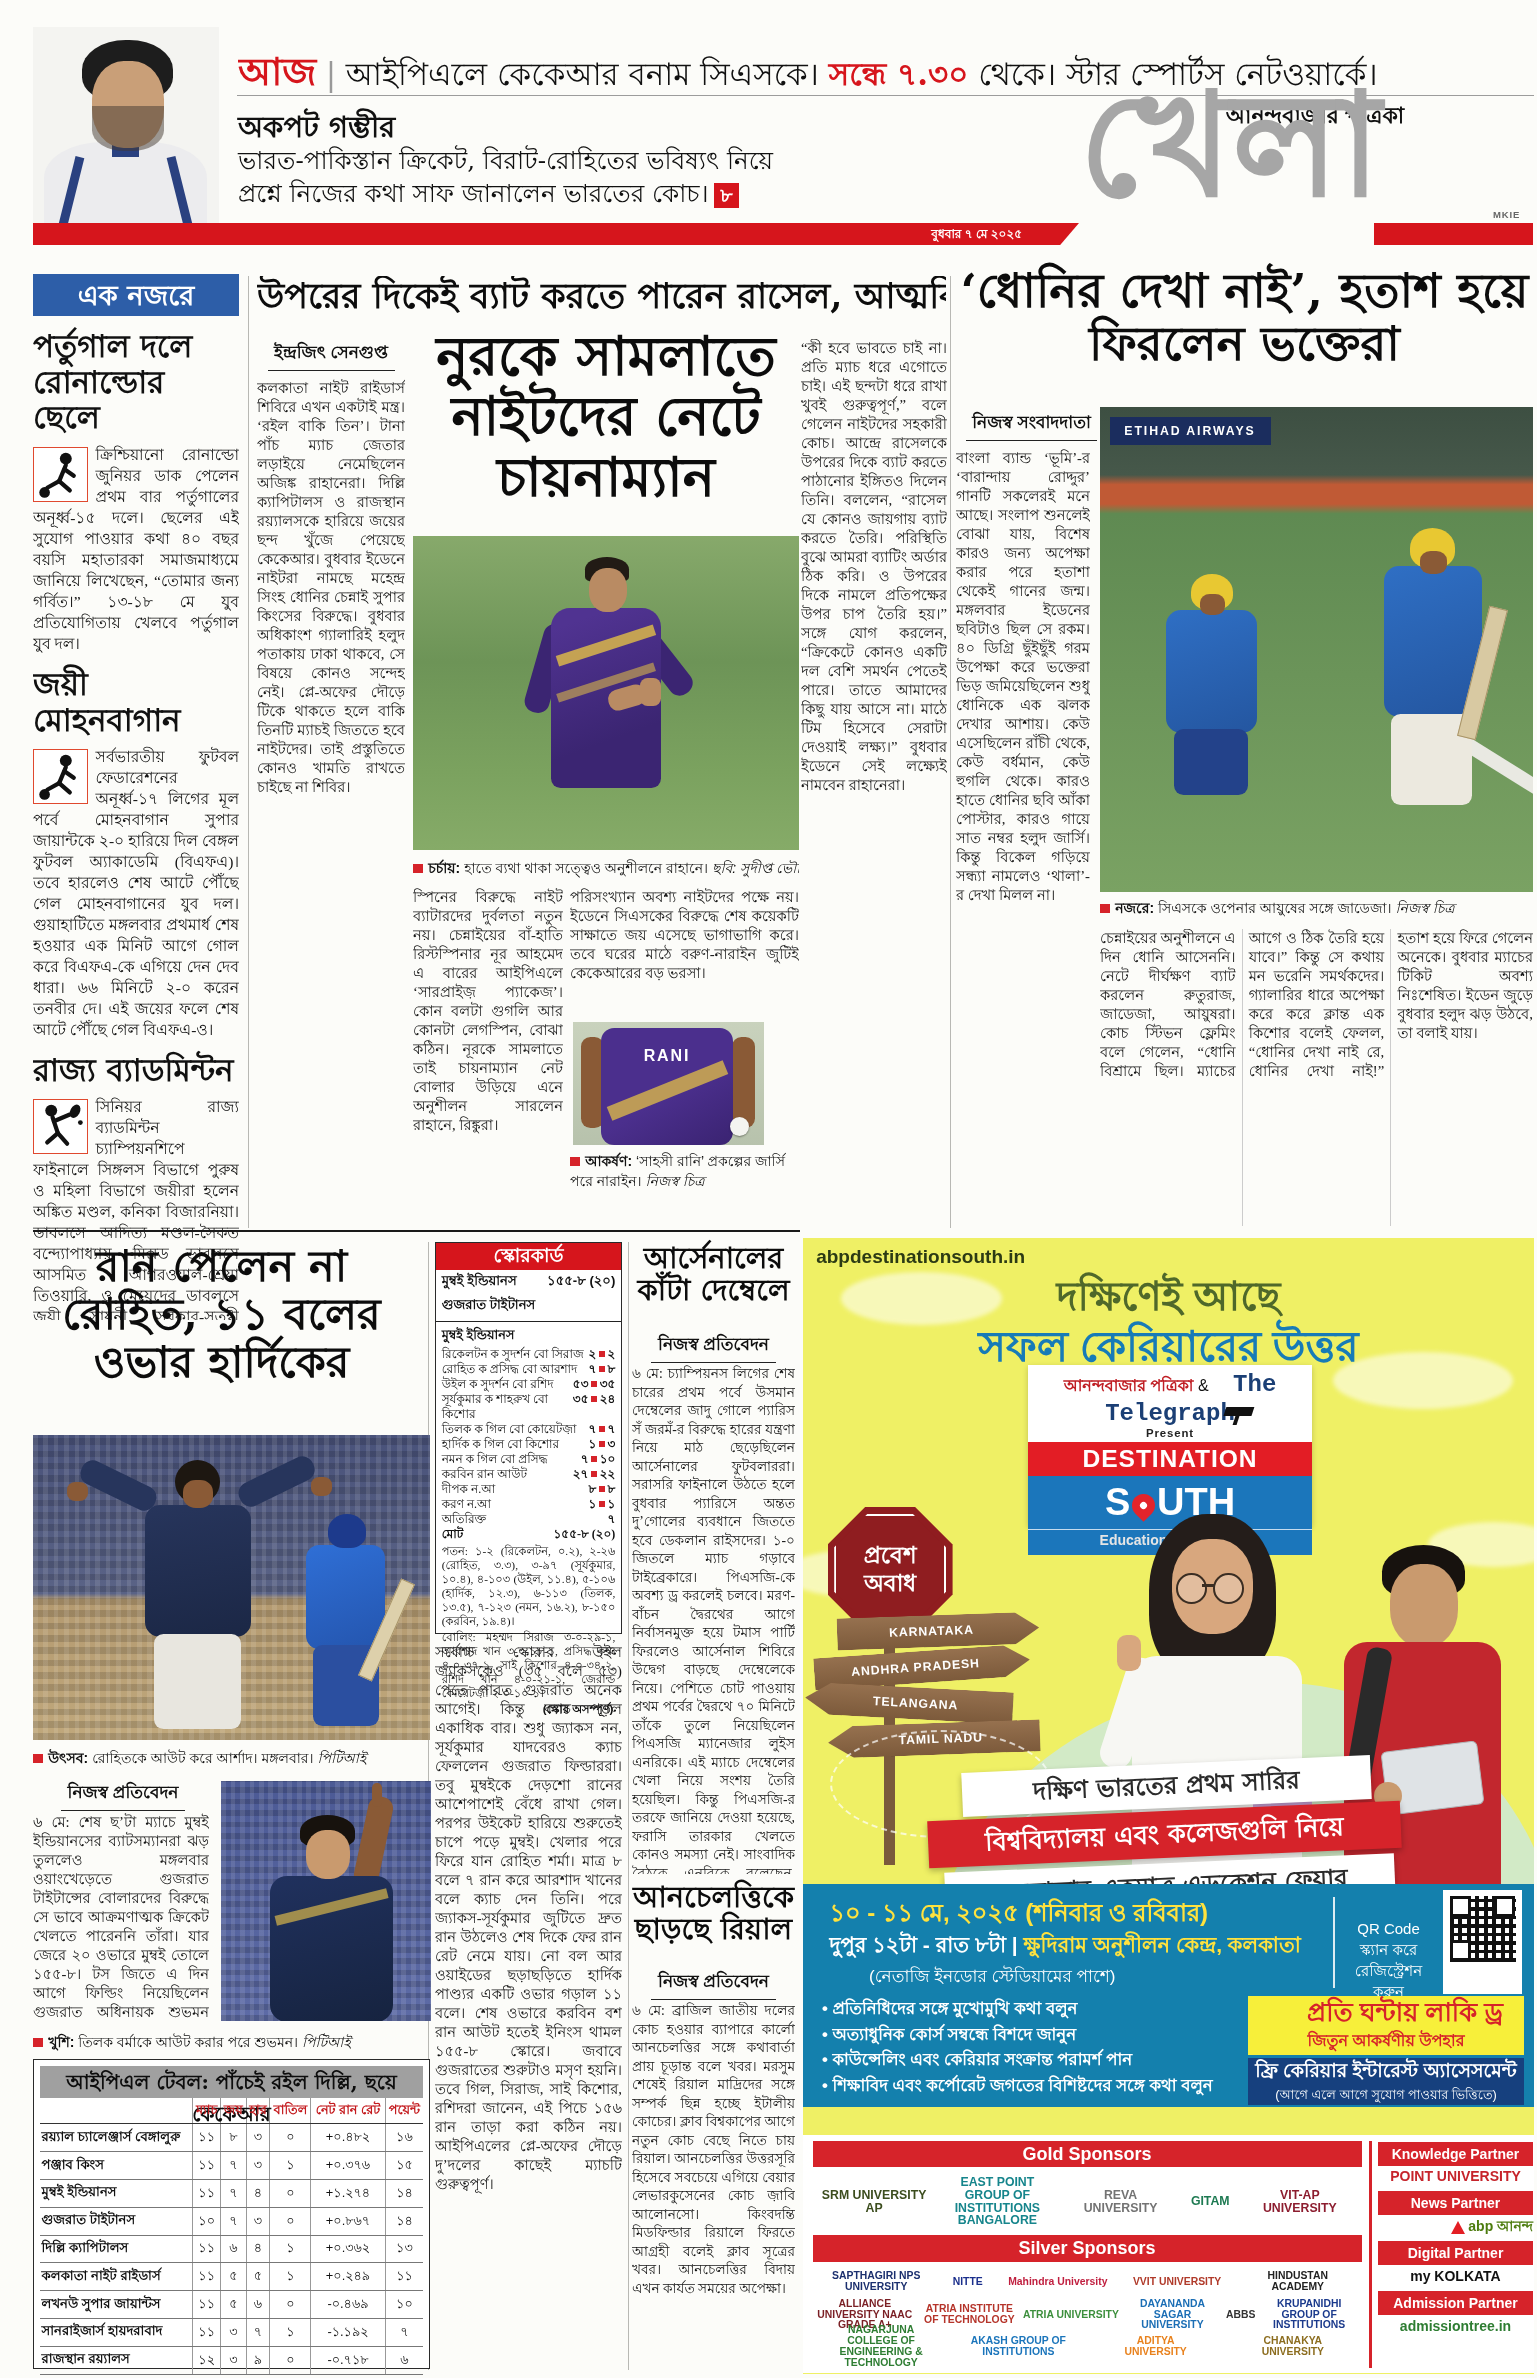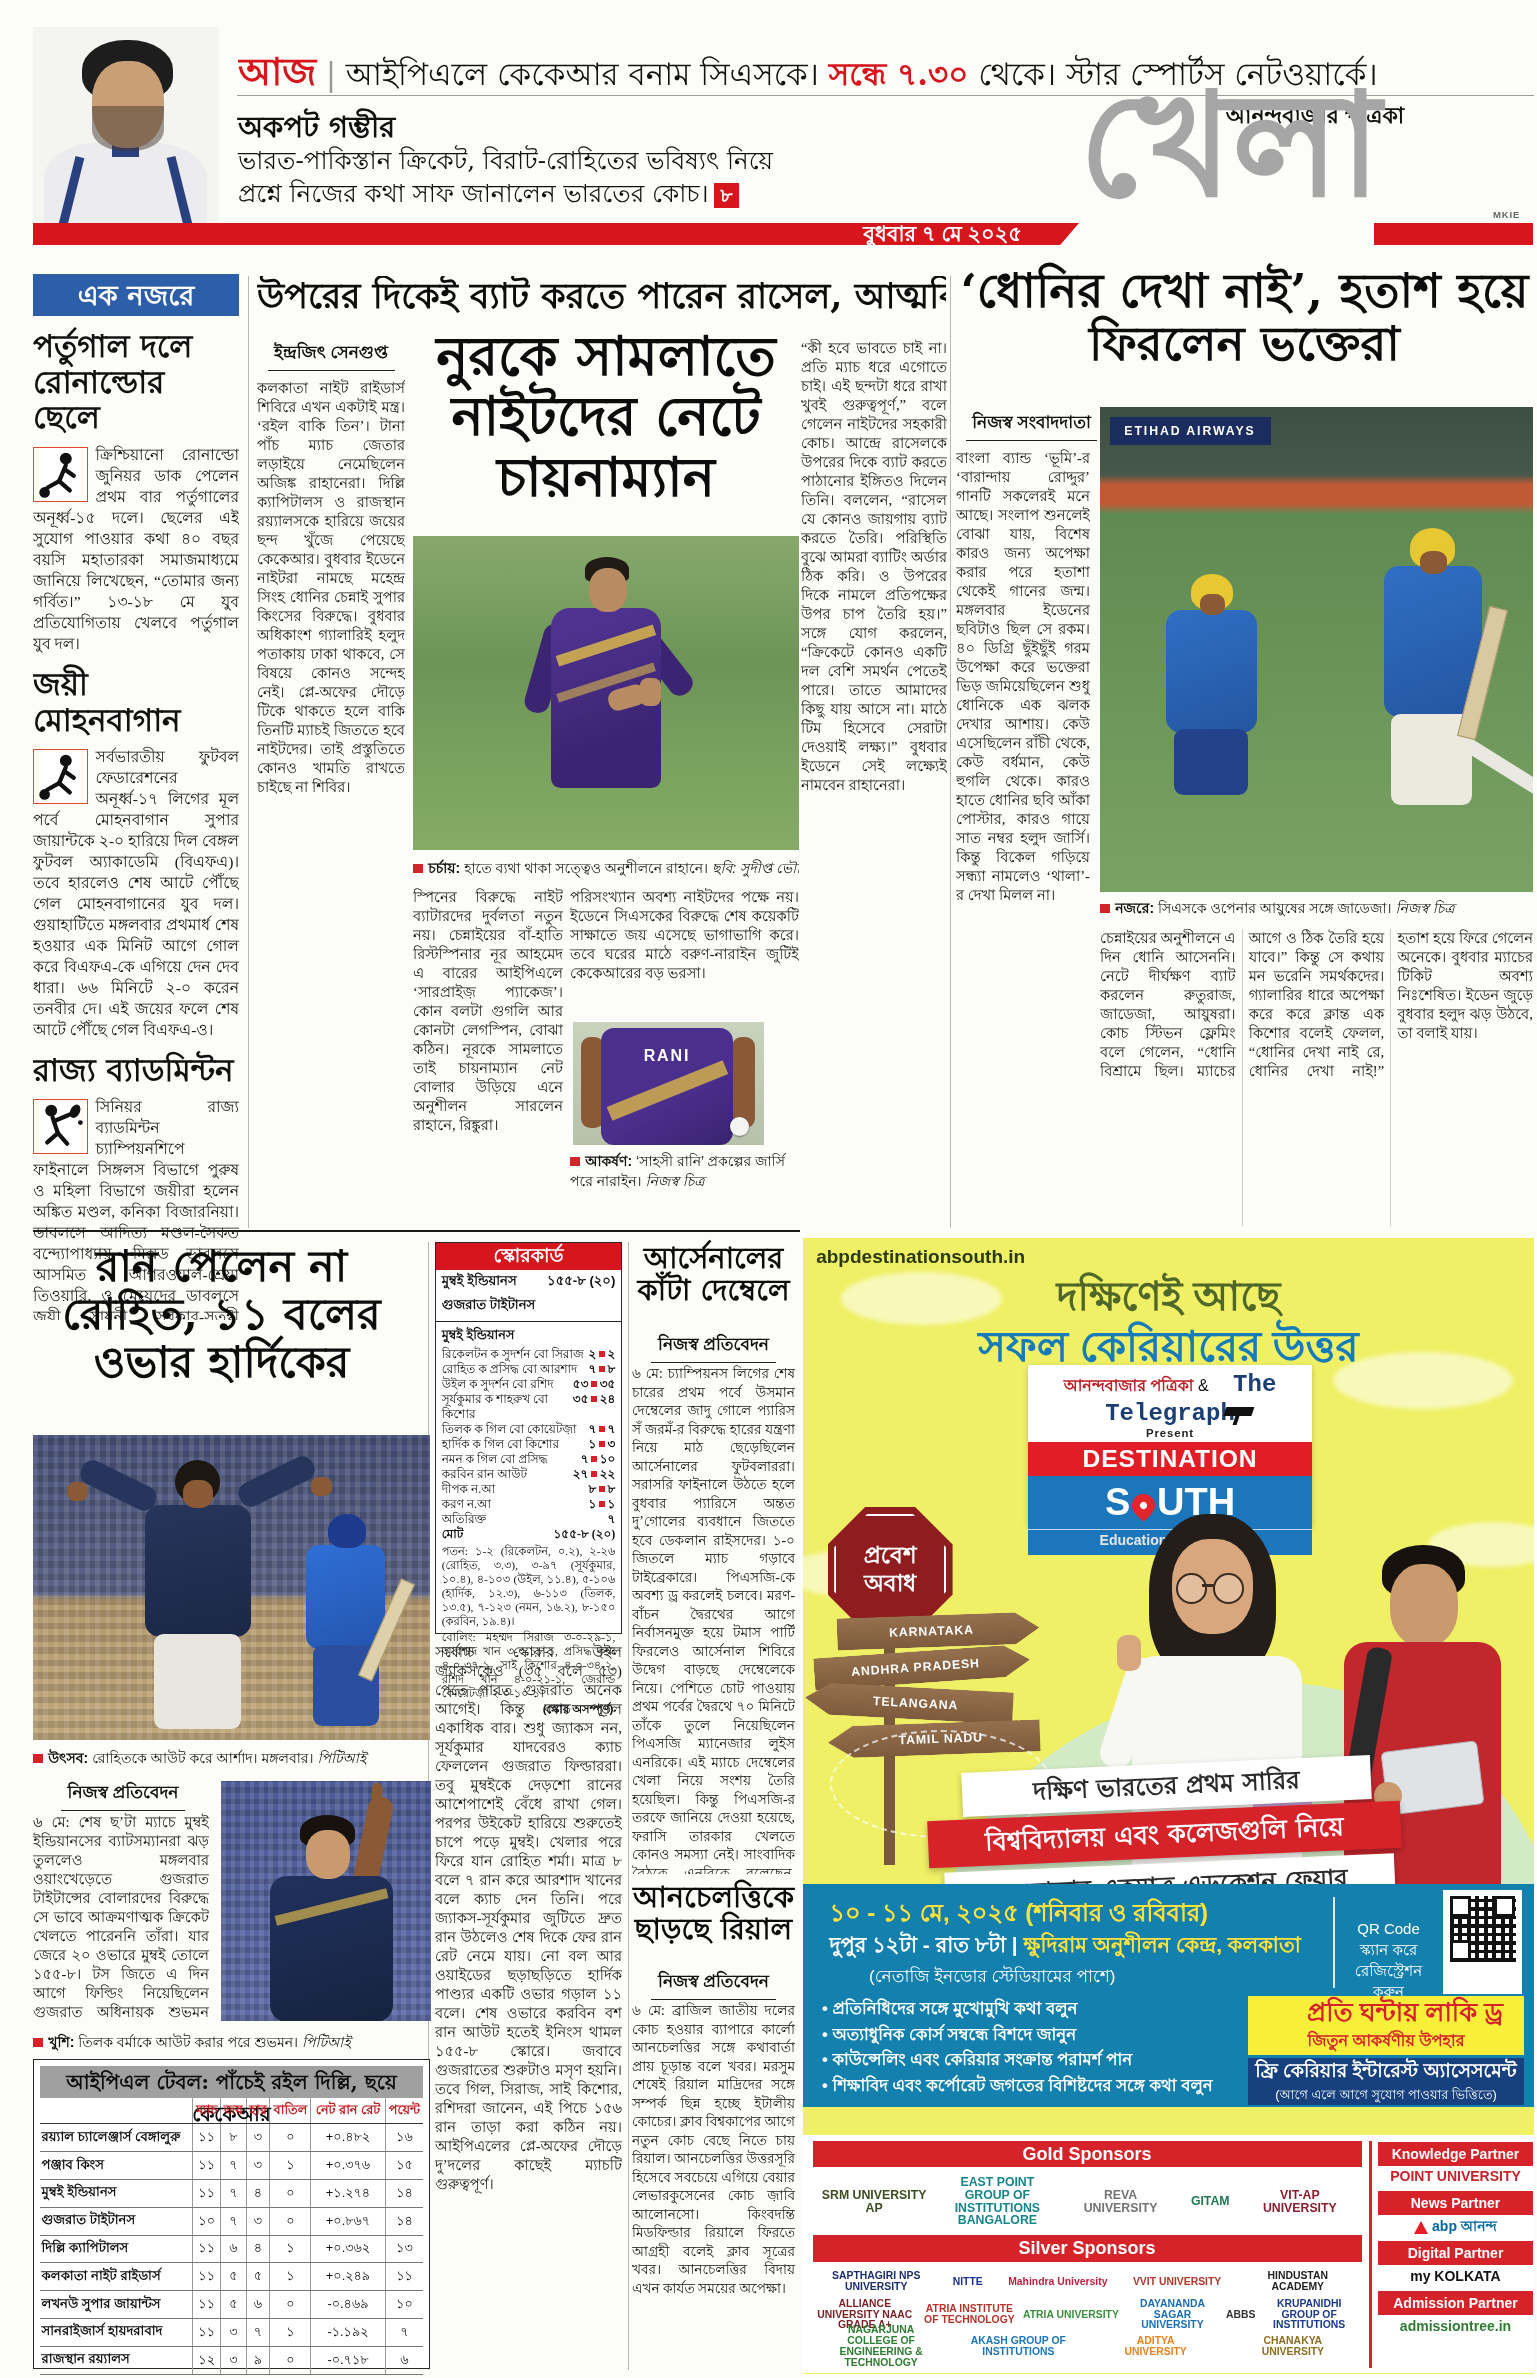--- a/index.html
+++ b/index.html
@@ -37,7 +37,7 @@
               color:#a6a6a6;line-height:1.25;font-family:"DejaVu Serif",serif;}
   #date-band{left:33px;top:223px;width:1046px;height:22px;background:#d6151c;
              clip-path:polygon(0 0,100% 0,98.2% 100%,0 100%);}
-  #date-band div{position:absolute;right:57px;top:0;color:#fff;font-weight:bold;font-size:21px;line-height:22px;}
+  #date-band div{position:absolute;right:57px;top:0;color:#fff;font-weight:bold;font-size:12px;line-height:22px;}
   #right-band{left:1374px;top:223px;width:159px;height:22px;background:#d6151c;}
   #edition{left:1493px;top:209px;font-size:9.5px;color:#666;font-weight:bold;letter-spacing:0.9px;}
 

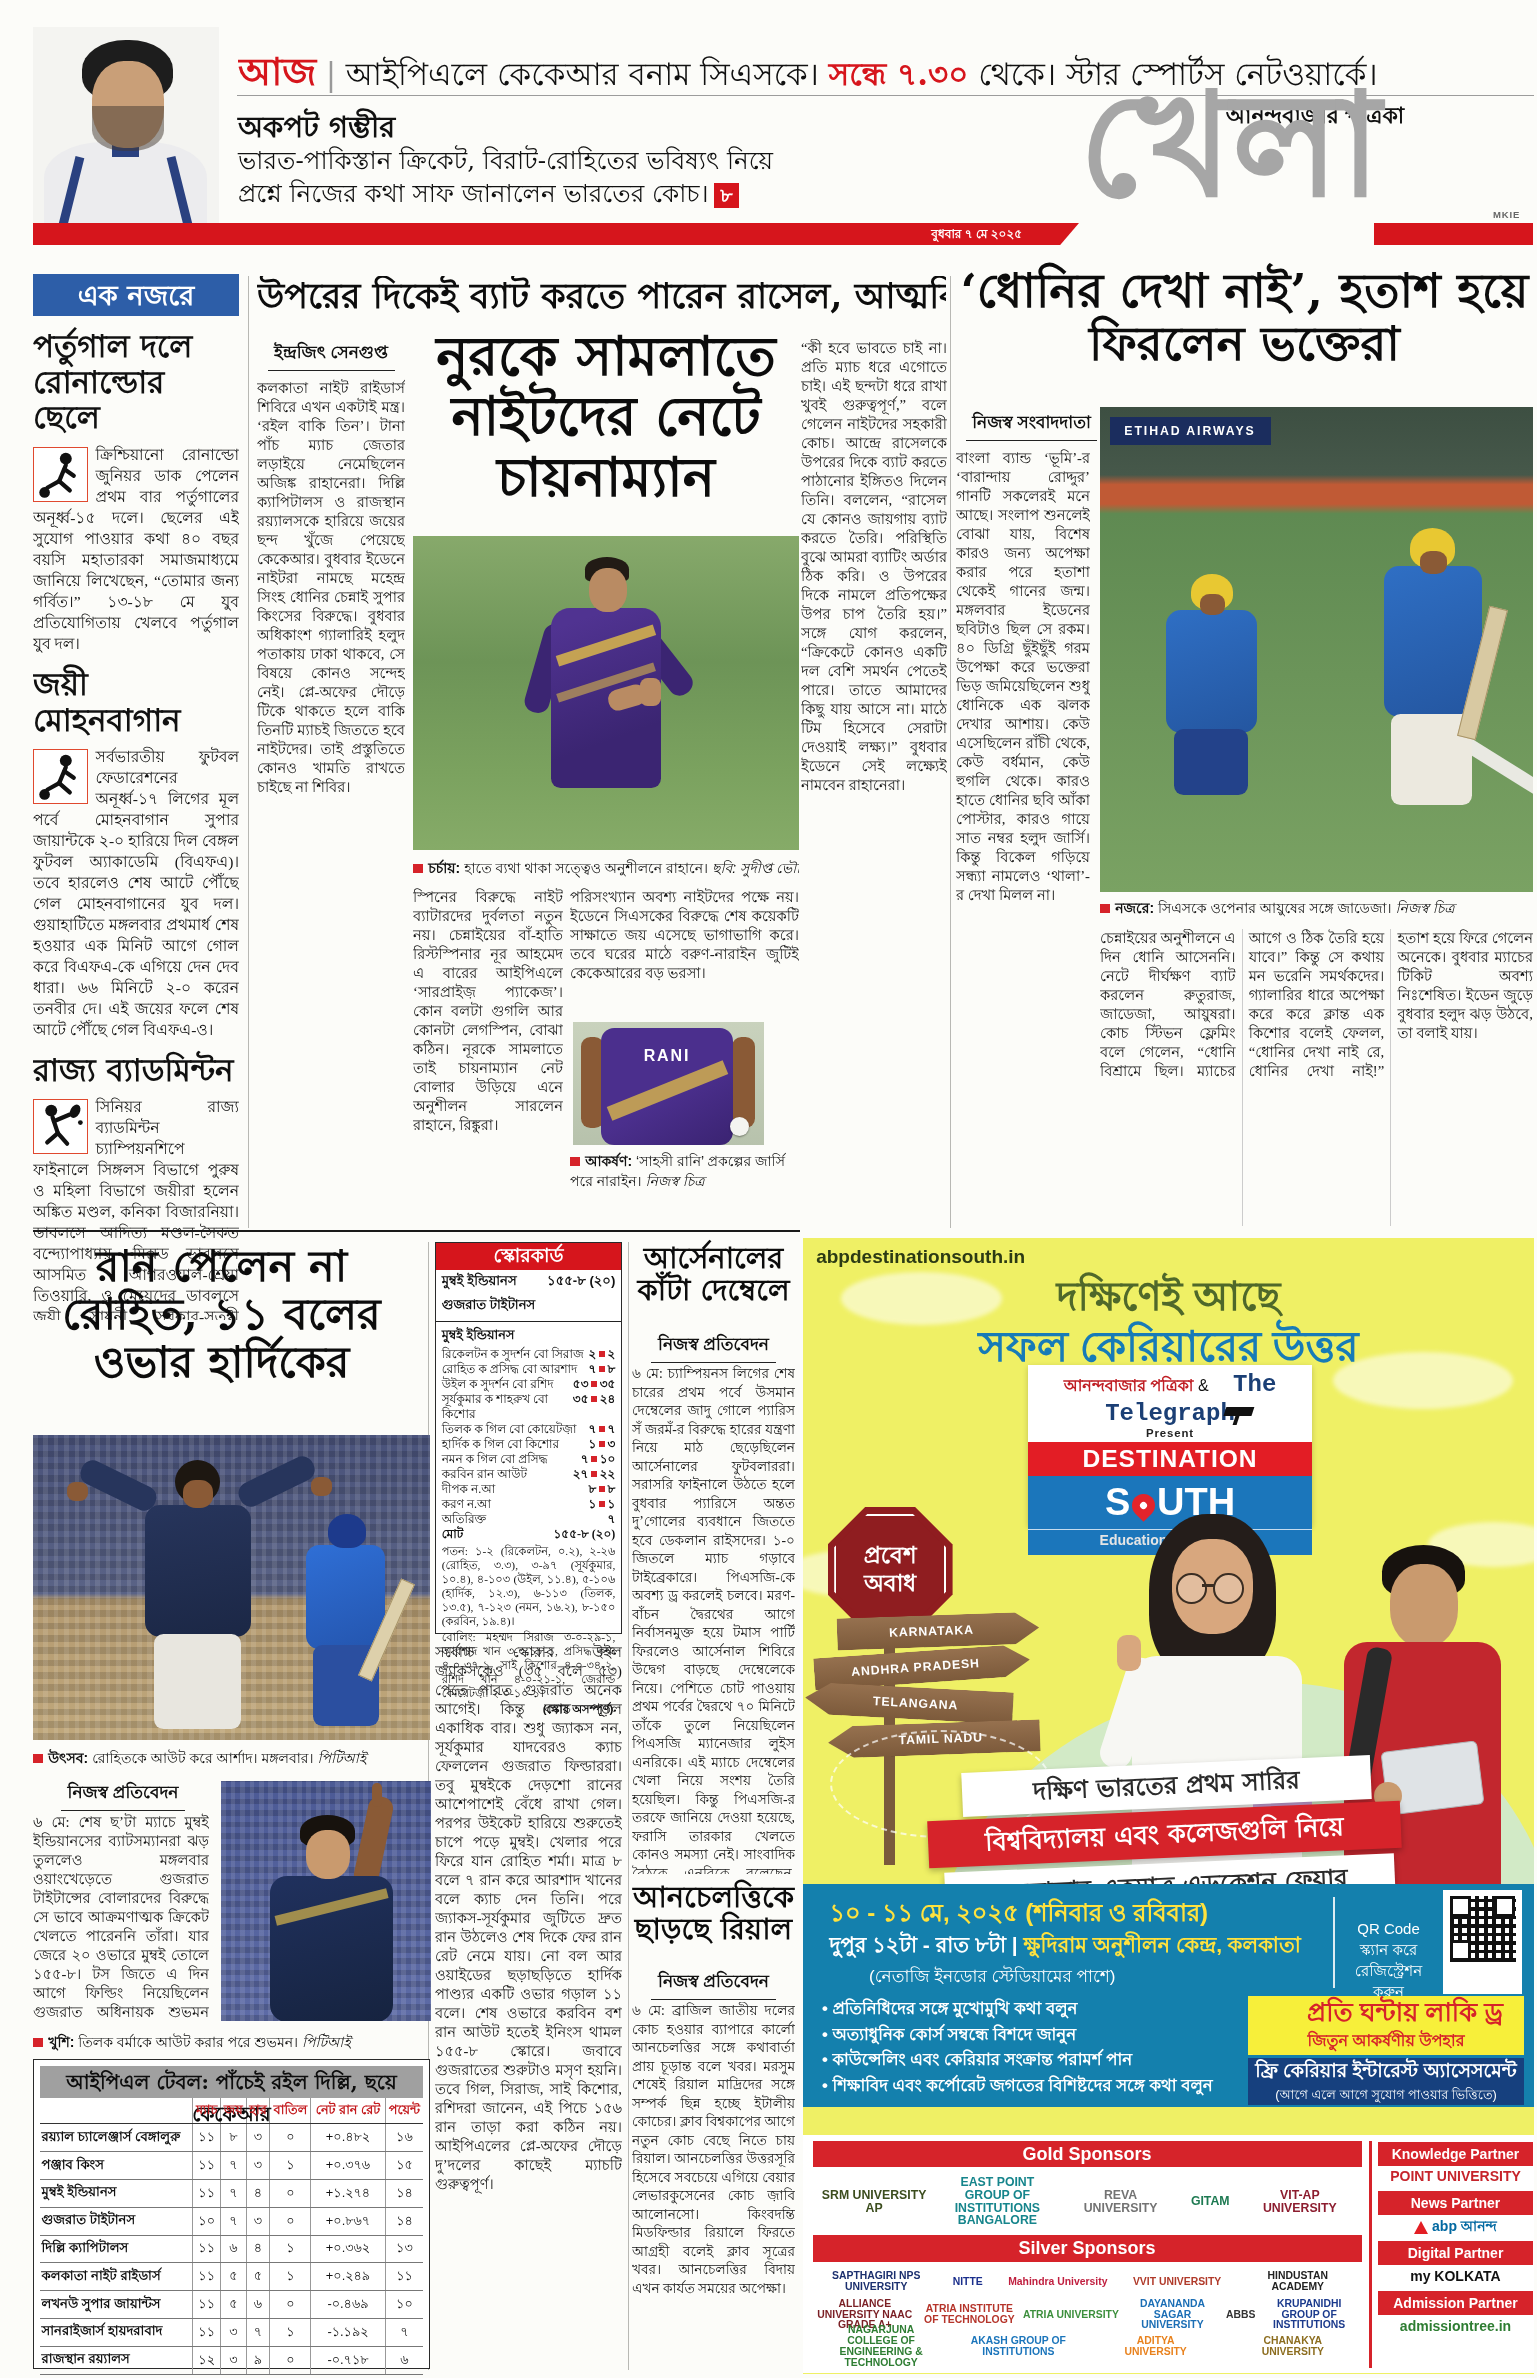--- a/index.html
+++ b/index.html
@@ -755,7 +755,7 @@
           <div class="pbar">Knowledge Partner</div>
           <div class="pname" style="color: rgb(198, 36, 43);">POINT UNIVERSITY</div>
           <div class="pbar">News Partner</div>
-          <div class="pname" style="color: #0369a1;"><span class="tri"></span>abp আনন্দ</div>
+          <div class="pname" style="color: #4d7c0f; text-align: right;"><span class="tri"></span>abp আনন্দ</div>
           <div class="pbar">Digital Partner</div>
           <div class="pname" style="color: rgb(17, 17, 17);">my KOLKATA</div>
           <div class="pbar">Admission Partner</div>

